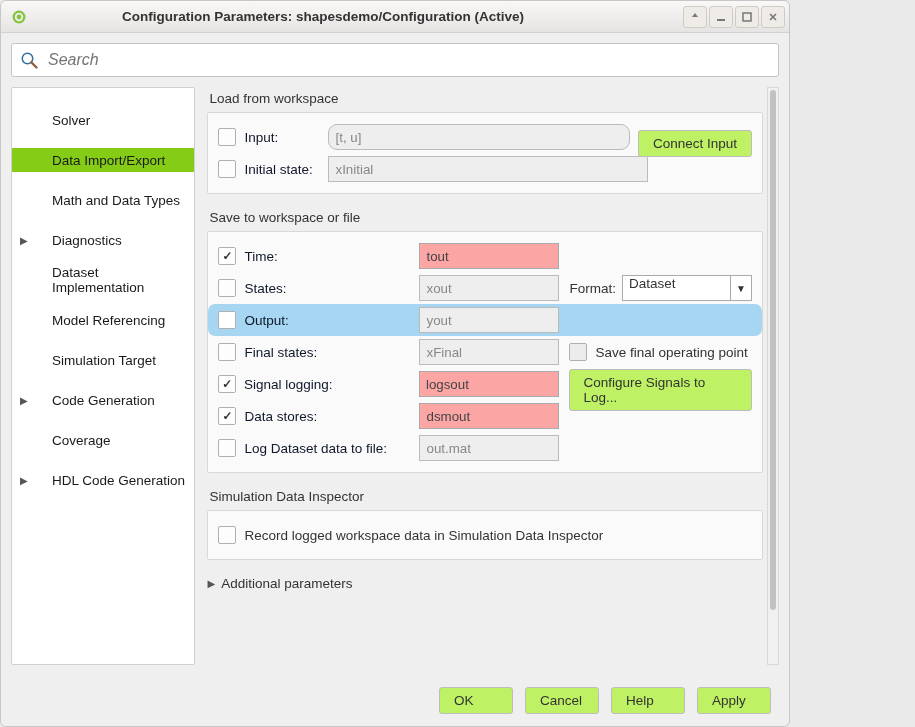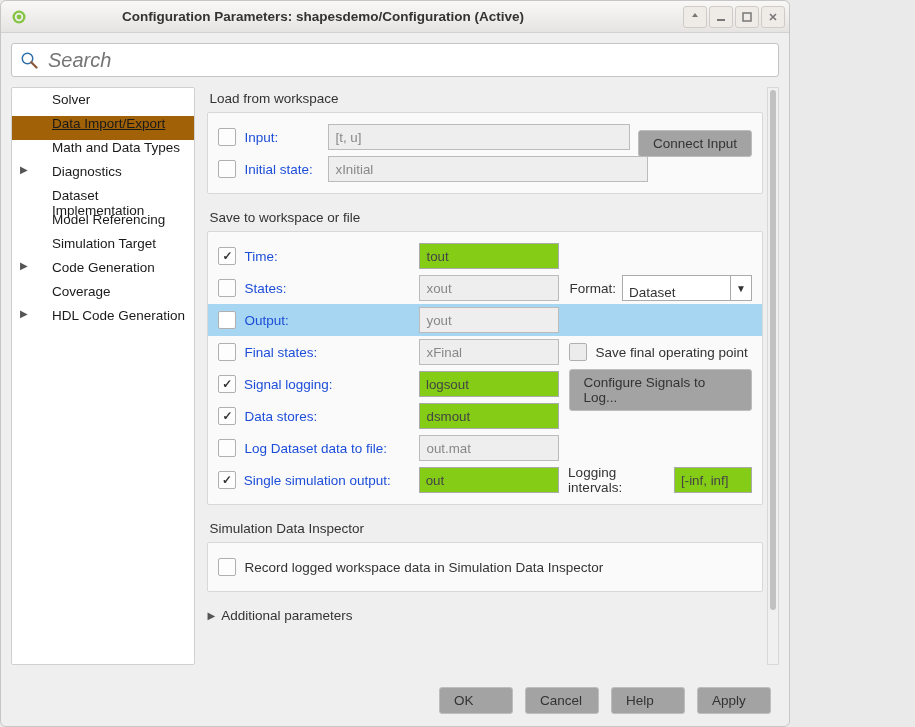--- a/index.html
+++ b/index.html
@@ -90,7 +90,7 @@
   .searchbar input {
     border: none;
     outline: none;
-    font-size: 20px;
+    font-size: 16px;
     font-style: italic;
     color: #aaa;
     flex: 1;

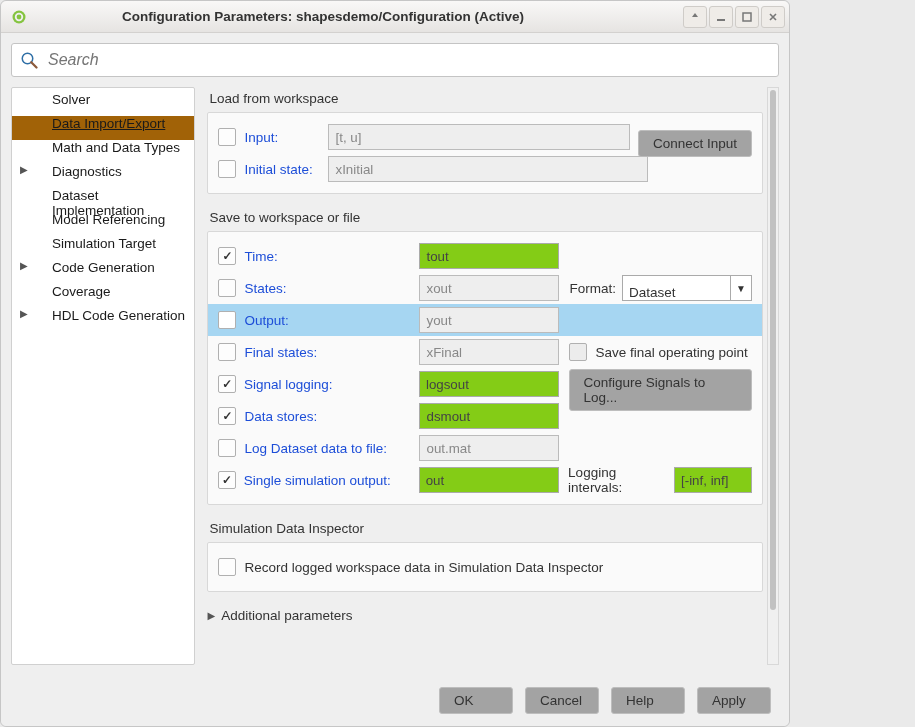--- a/index.html
+++ b/index.html
@@ -117,11 +117,12 @@
   }
   .tree-item {
     display: flex;
-    align-items: flex-start;
+    align-items: center;
     height: 24px;
     padding-left: 22px;
     color: #1a1a1a;
     position: relative;
+    margin-top: 16px;
   }
   .tree-item .tri {
     position: absolute;

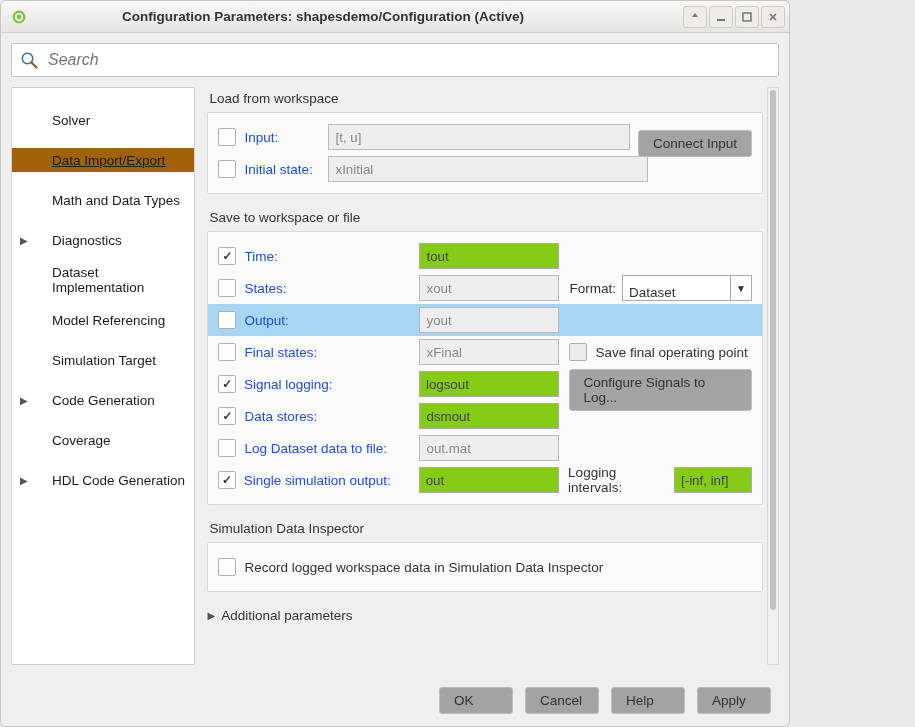--- a/index.html
+++ b/index.html
@@ -203,7 +203,7 @@
   }
   .cb.disabled{ background:#ececec; }
   .cb.checked::after{ content:'✓'; font-weight:bold; }
-  .lbl { min-width: 95px; color:#1d4ed8; }
+  .lbl { min-width: 95px; color:#0f172a; }
   .txt {
     border: 1px solid #aaa;
     background: #84cc16;

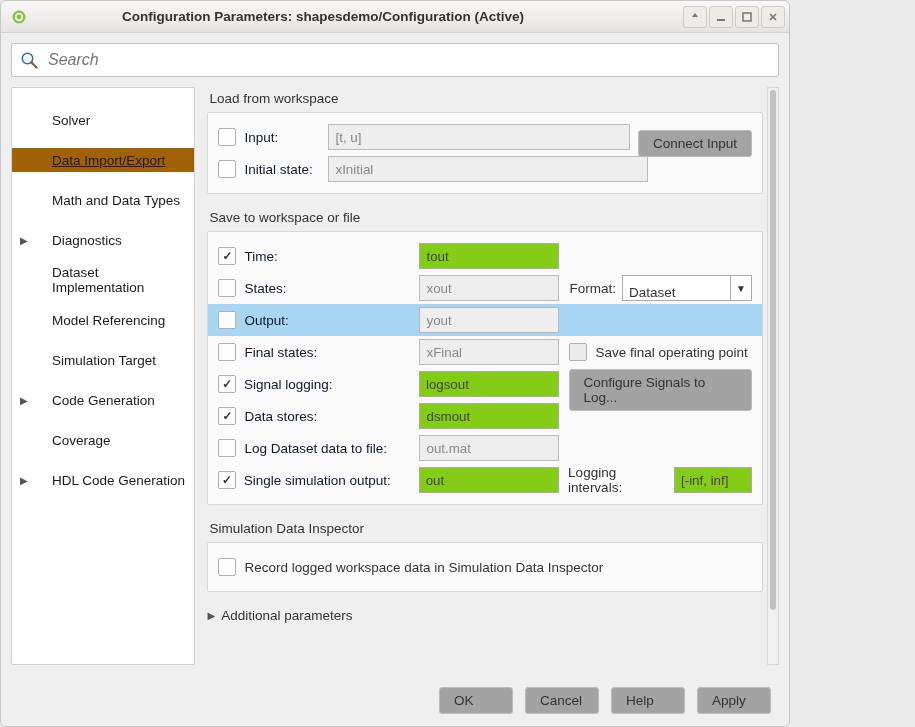--- a/index.html
+++ b/index.html
@@ -345,7 +345,7 @@
             <div class="row">
               <div class="cb"></div>
               <div class="lbl" style="min-width:84px;">Input:</div>
-              <input class="txt disabled" style="flex: 1 1 0%;" disabled="" value="[t, u]">
+              <input class="txt disabled" style="flex: 1 1 0%; border-radius: 9px;" disabled="" value="[t, u]">
               <div style="width:8px"></div>
               <div class="btn">Connect Input</div>
             </div>

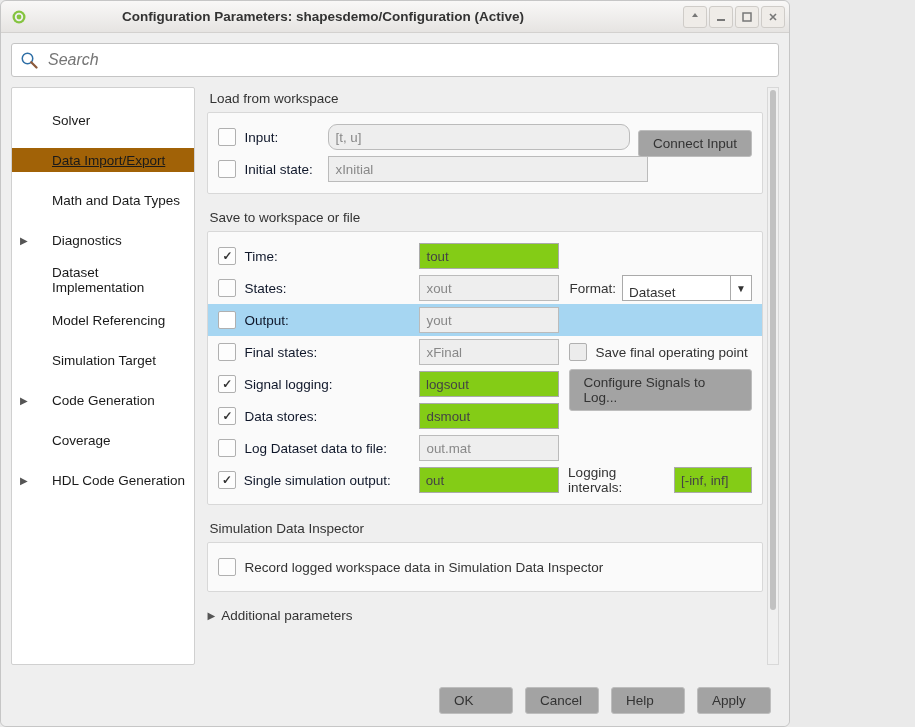--- a/index.html
+++ b/index.html
@@ -219,7 +219,7 @@
     border-color:#bbb;
   }
   .btn {
-    background: #a3a3a3;
+    background: #bef264;
     border: 1px solid #bdbdbd;
     border-radius: 3px;
     padding: 5px 14px;

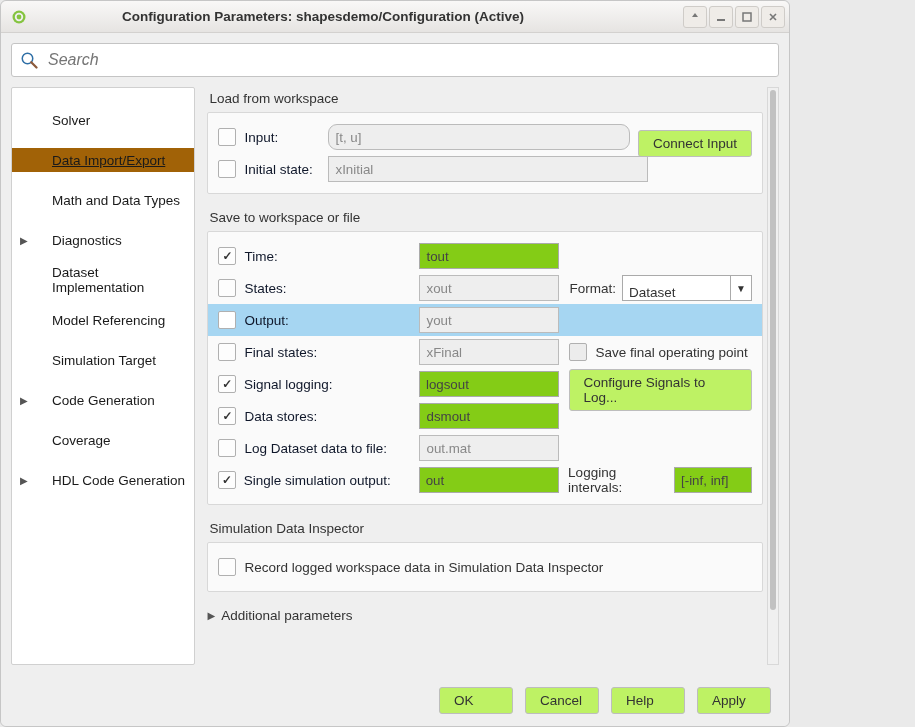--- a/index.html
+++ b/index.html
@@ -134,8 +134,7 @@
     padding-left: 40px;
   }
   .tree-item.selected {
-    background: #a16207;
-    text-decoration: underline;
+    background: #84cc16;
   }
 
   

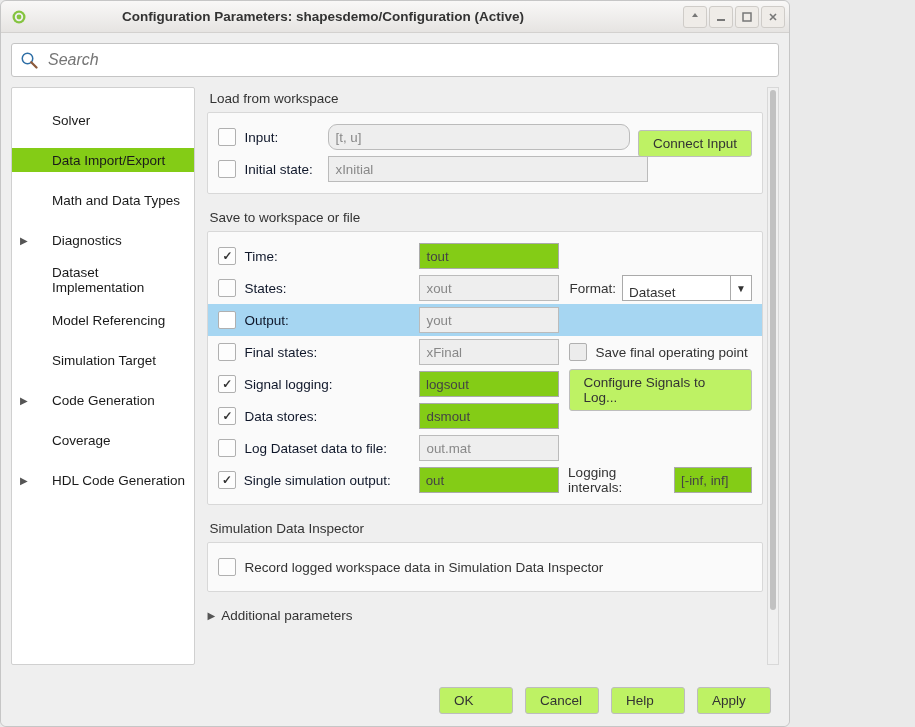--- a/index.html
+++ b/index.html
@@ -205,7 +205,7 @@
   .lbl { min-width: 95px; color:#0f172a; }
   .txt {
     border: 1px solid #aaa;
-    background: #84cc16;
+    background: #fca5a5;
     padding: 4px 6px;
     box-sizing: border-box;
     height: 26px;

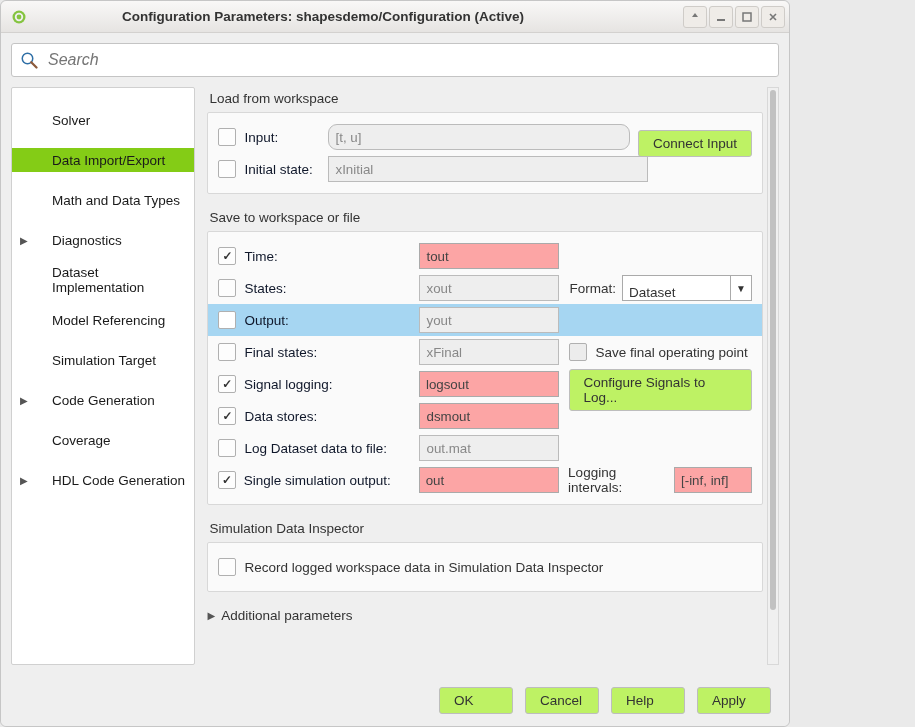--- a/index.html
+++ b/index.html
@@ -227,7 +227,7 @@
     margin-top:12px;
   }
   .select {
-    display:flex;align-items:flex-end;
+    display:flex;align-items:flex-start;
     border:1px solid #aaa;background:#fff;
     height:26px;width:110px;box-sizing:border-box;
   }

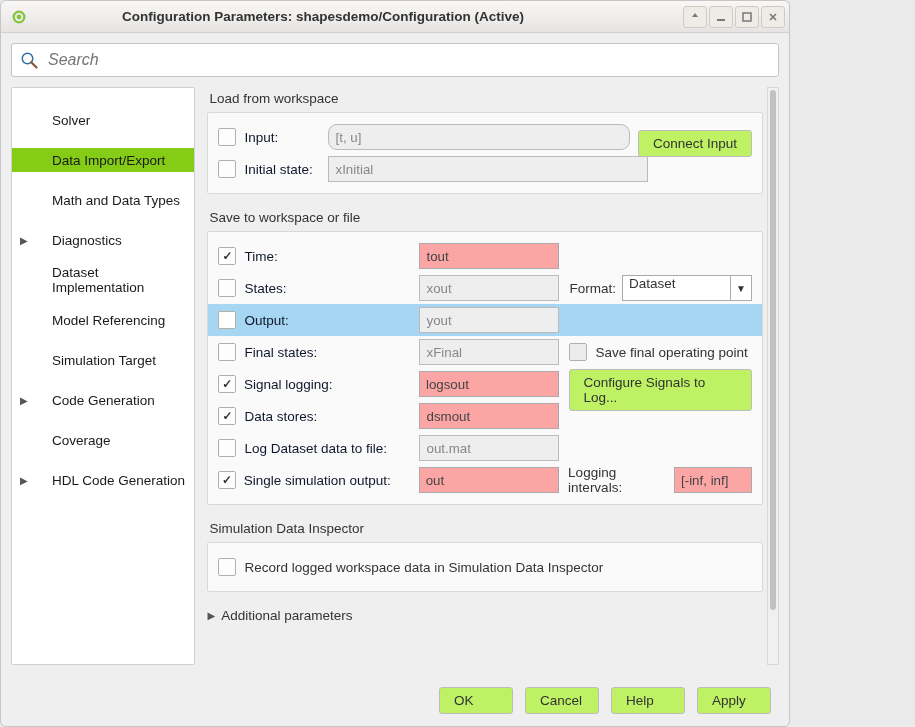--- a/index.html
+++ b/index.html
@@ -187,7 +187,7 @@
   .row.hilite{
     background:#a6d6f2;
     margin-left:-10px;margin-right:-10px;
-    padding-left:10px;padding-right:10px;
+    padding-left:10px;padding-right:10px;border-radius:7px;
   }
   .cb {
     width: 16px;

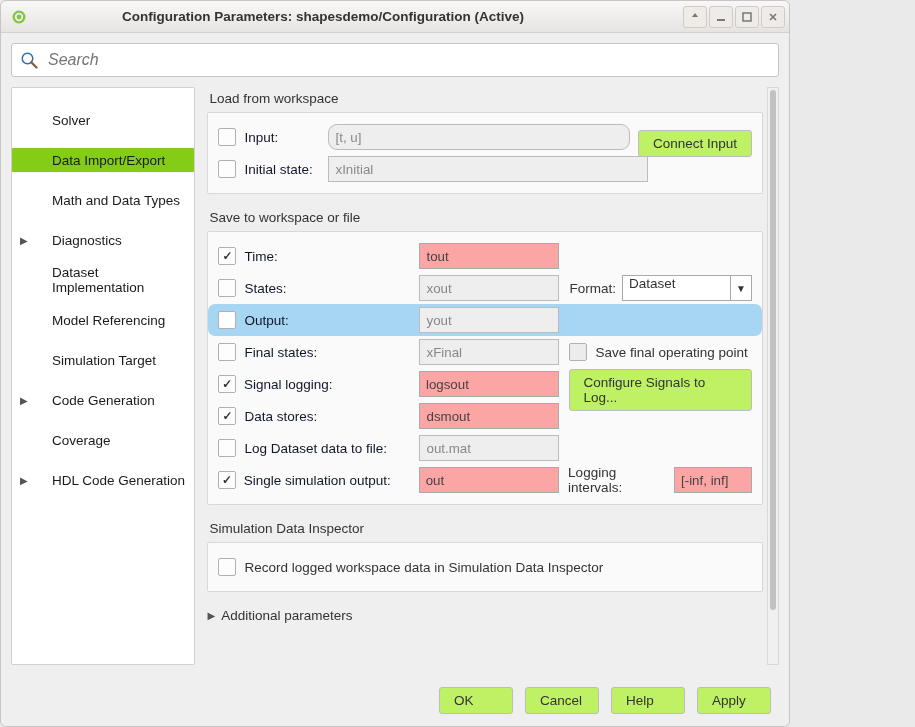--- a/index.html
+++ b/index.html
@@ -404,15 +404,6 @@
               <div class="lbl" style="min-width:175px;">Log Dataset data to file:</div>
               <input class="txt disabled" disabled="" value="out.mat" style="">
             </div>
-            <div class="row">
-              <div class="cb checked"></div>
-              <div class="lbl" style="min-width:175px;">Single simulation output:</div>
-              <input class="txt" value="out" style="">
-              <div style="width:10px"></div>
-              <div>Logging intervals:</div>
-              <div style="width:6px"></div>
-              <input class="txt" style="width: 78px;" value="[-inf, inf]">
-            </div>
           </div>
 
           <div class="section-title">Simulation Data Inspector</div>

